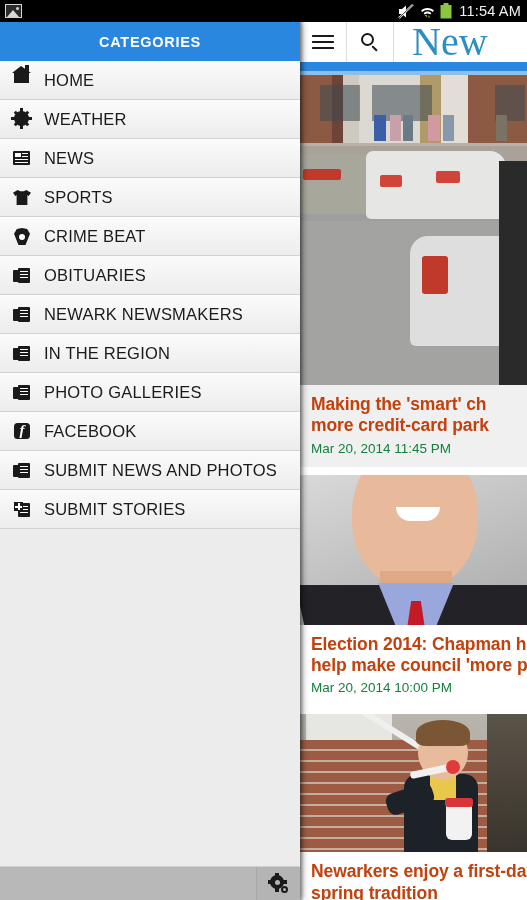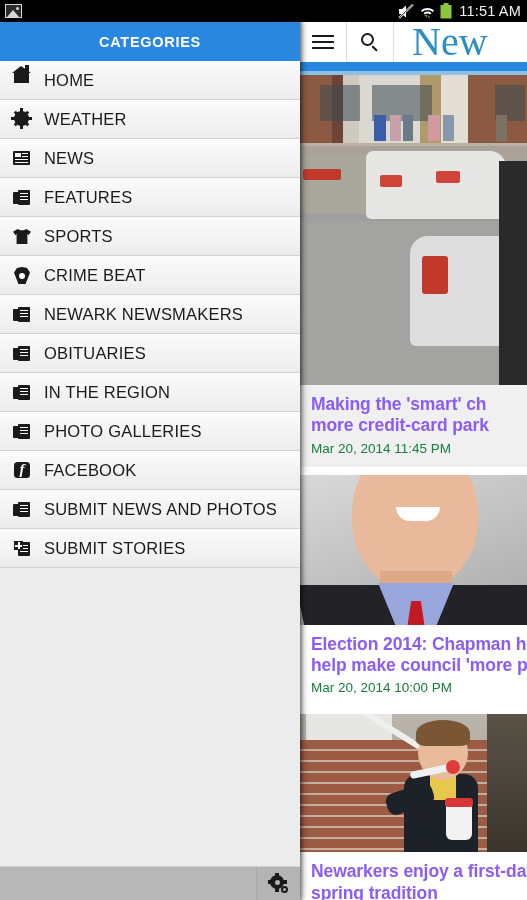--- a/index.html
+++ b/index.html
@@ -242,7 +242,7 @@
         <rect x="3.5" y="0" width="5" height="2" fill="#8cc63f"></rect>
         <rect x="0.5" y="2" width="11" height="13.5" fill="#8cc63f"></rect>
       </svg>
-      <span class="sb-time">11:51 AM</span>
+      <span class="sb-time">11:54 AM</span>
     </div>
   </div>
 

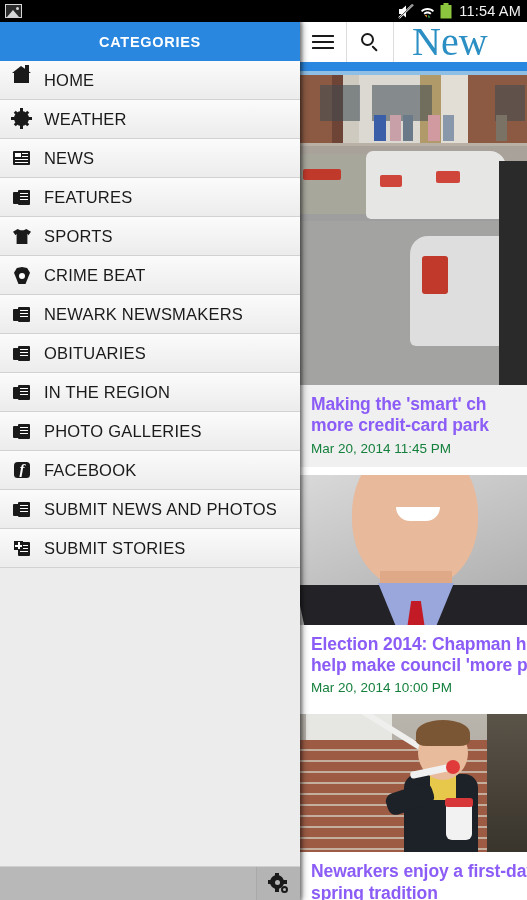--- a/index.html
+++ b/index.html
@@ -384,6 +384,21 @@
         <span class="nav-label">NEWS</span>
       </div>
 
+
+      <div class="nav-item">
+        <span class="nav-icon">
+            <i class="i-shirt"></i>
+          </span>
+        <span class="nav-label">SPORTS</span>
+      </div>
+
+      <div class="nav-item">
+        <span class="nav-icon">
+            <i class="i-badge"></i>
+          </span>
+        <span class="nav-label">CRIME BEAT</span>
+      </div>
+
       <div class="nav-item">
         <span class="nav-icon">
           <i class="i-docs">
@@ -394,21 +409,7 @@
               <span class="ln" style="top:9px;"></span>
             </i>
         </span>
-        <span class="nav-label">FEATURES</span>
-      </div>
-
-      <div class="nav-item">
-        <span class="nav-icon">
-            <i class="i-shirt"></i>
-          </span>
-        <span class="nav-label">SPORTS</span>
-      </div>
-
-      <div class="nav-item">
-        <span class="nav-icon">
-            <i class="i-badge"></i>
-          </span>
-        <span class="nav-label">CRIME BEAT</span>
+        <span class="nav-label">NEWARK NEWSMAKERS</span>
       </div>
 
       <div class="nav-item">
@@ -421,7 +422,7 @@
               <span class="ln" style="top:9px;"></span>
             </i>
         </span>
-        <span class="nav-label">NEWARK NEWSMAKERS</span>
+        <span class="nav-label">OBITUARIES</span>
       </div>
 
       <div class="nav-item">
@@ -434,7 +435,7 @@
               <span class="ln" style="top:9px;"></span>
             </i>
         </span>
-        <span class="nav-label">OBITUARIES</span>
+        <span class="nav-label">IN THE REGION</span>
       </div>
 
       <div class="nav-item">
@@ -447,7 +448,14 @@
               <span class="ln" style="top:9px;"></span>
             </i>
         </span>
-        <span class="nav-label">IN THE REGION</span>
+        <span class="nav-label">PHOTO GALLERIES</span>
+      </div>
+
+      <div class="nav-item">
+        <span class="nav-icon">
+            <i class="i-fb"></i>
+          </span>
+        <span class="nav-label">FACEBOOK</span>
       </div>
 
       <div class="nav-item">
@@ -460,26 +468,6 @@
               <span class="ln" style="top:9px;"></span>
             </i>
         </span>
-        <span class="nav-label">PHOTO GALLERIES</span>
-      </div>
-
-      <div class="nav-item">
-        <span class="nav-icon">
-            <i class="i-fb"></i>
-          </span>
-        <span class="nav-label">FACEBOOK</span>
-      </div>
-
-      <div class="nav-item">
-        <span class="nav-icon">
-          <i class="i-docs">
-              <span class="back"></span>
-              <span class="front"></span>
-              <span class="ln" style="top:3px;"></span>
-              <span class="ln" style="top:6px;"></span>
-              <span class="ln" style="top:9px;"></span>
-            </i>
-        </span>
         <span class="nav-label">SUBMIT NEWS AND PHOTOS</span>
       </div>
 

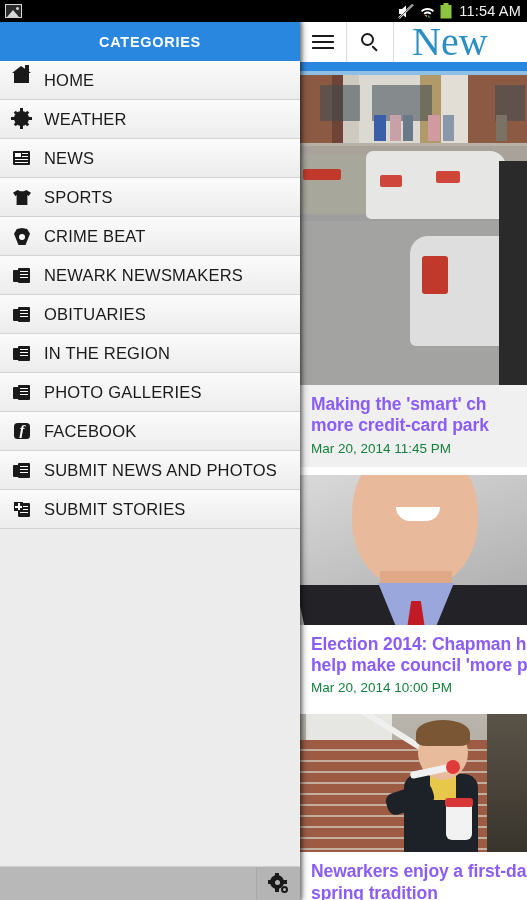--- a/index.html
+++ b/index.html
@@ -409,7 +409,7 @@
               <span class="ln" style="top:9px;"></span>
             </i>
         </span>
-        <span class="nav-label">NEWARK NEWSMAKERS</span>
+        <span class="nav-label">OBITUARIES</span>
       </div>
 
       <div class="nav-item">
@@ -422,7 +422,7 @@
               <span class="ln" style="top:9px;"></span>
             </i>
         </span>
-        <span class="nav-label">OBITUARIES</span>
+        <span class="nav-label">NEWARK NEWSMAKERS</span>
       </div>
 
       <div class="nav-item">

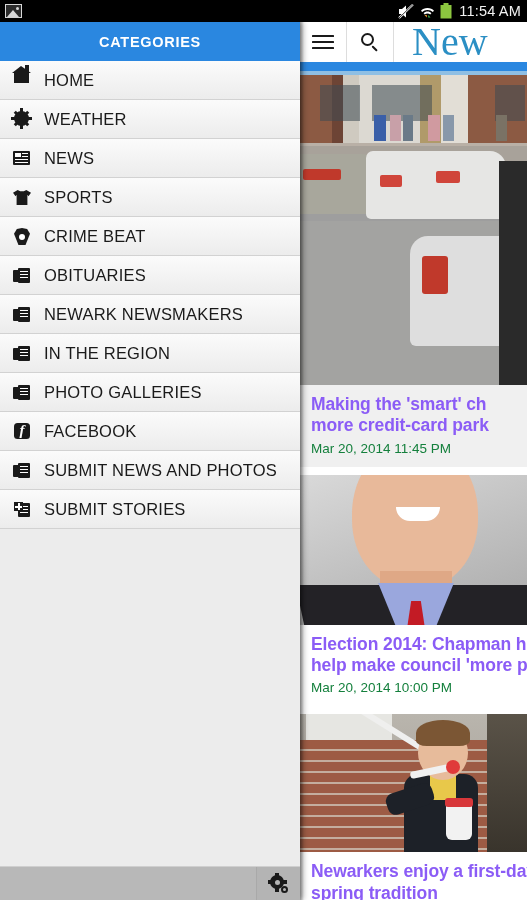--- a/index.html
+++ b/index.html
@@ -73,7 +73,7 @@
   .card-text { padding: 9px 11px 11px 11px; background: #f0f0f0; }
   .card-text.plain { background: #ffffff; }
   .headline {
-    font-size: 17.5px; font-weight: bold; color: #8b5cf6;
+    font-size: 17.5px; font-weight: bold; color: #c2410c;
     line-height: 1.22; white-space: nowrap; letter-spacing: -0.1px;
   }
   .timestamp { font-size: 13.5px; color: #15803d; margin-top: 4px; white-space: nowrap;}

